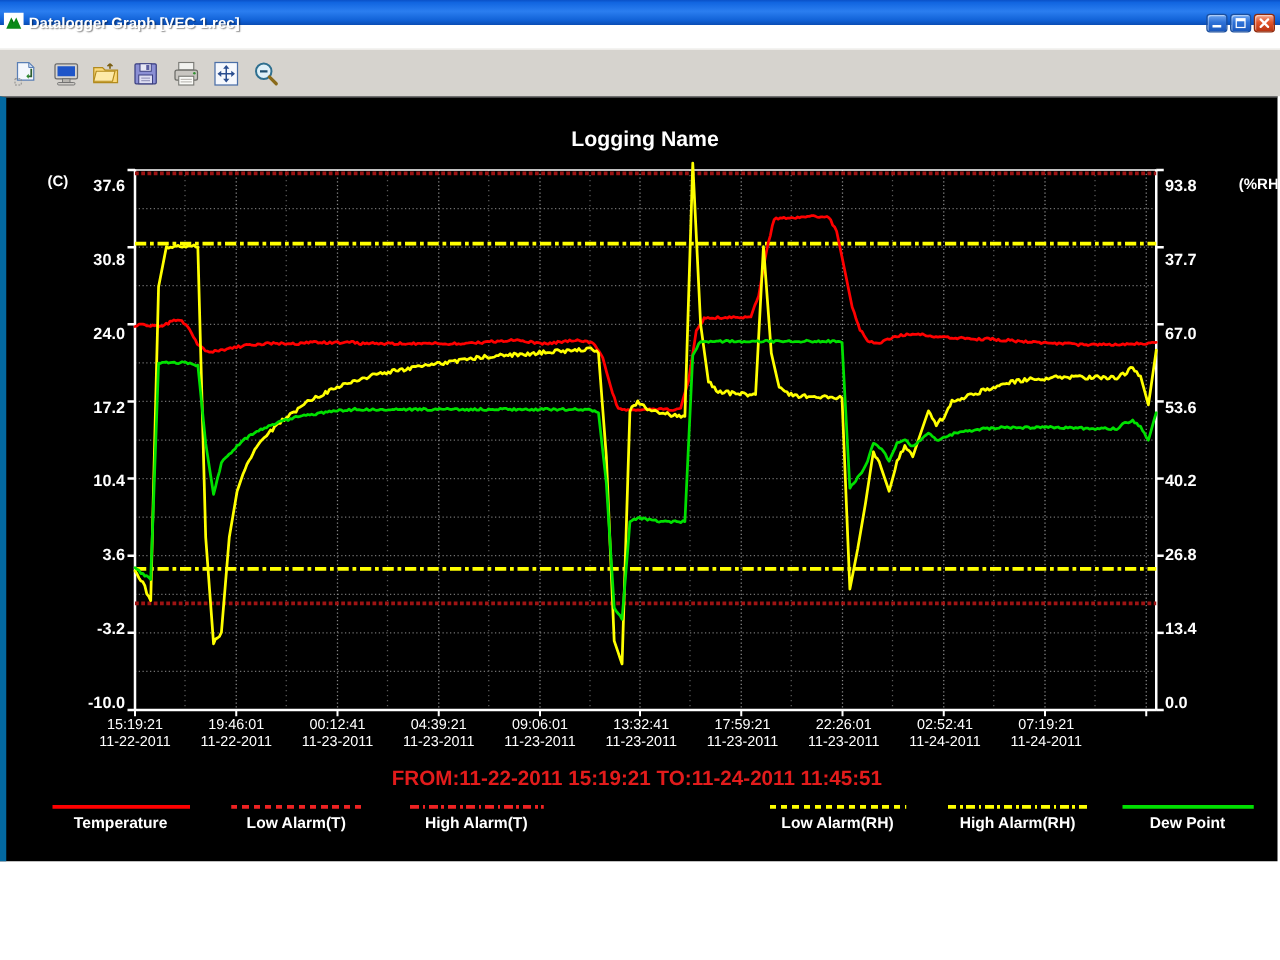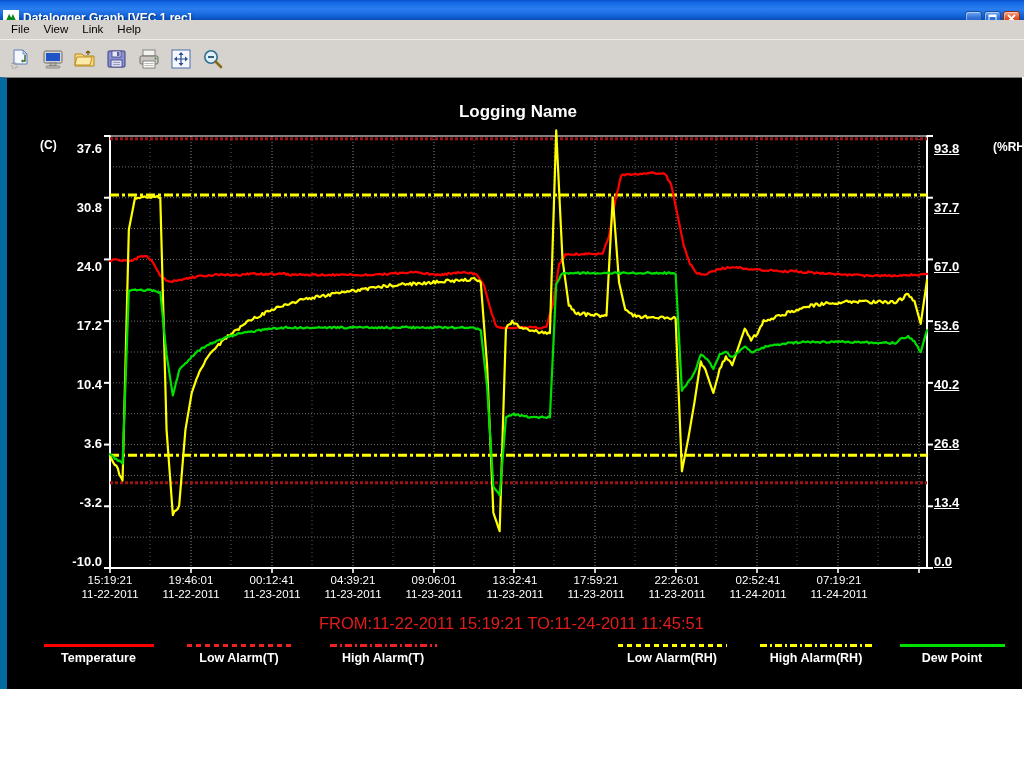--- a/index.html
+++ b/index.html
@@ -229,12 +229,6 @@
   </span>
 </div>
 
-<div class="menubar">
-  <span class="menu-item">File</span>
-  <span class="menu-item">View</span>
-  <span class="menu-item">Link</span>
-  <span class="menu-item">Help</span>
-</div>
 
 <div class="toolbar">
   <span class="tool-btn">

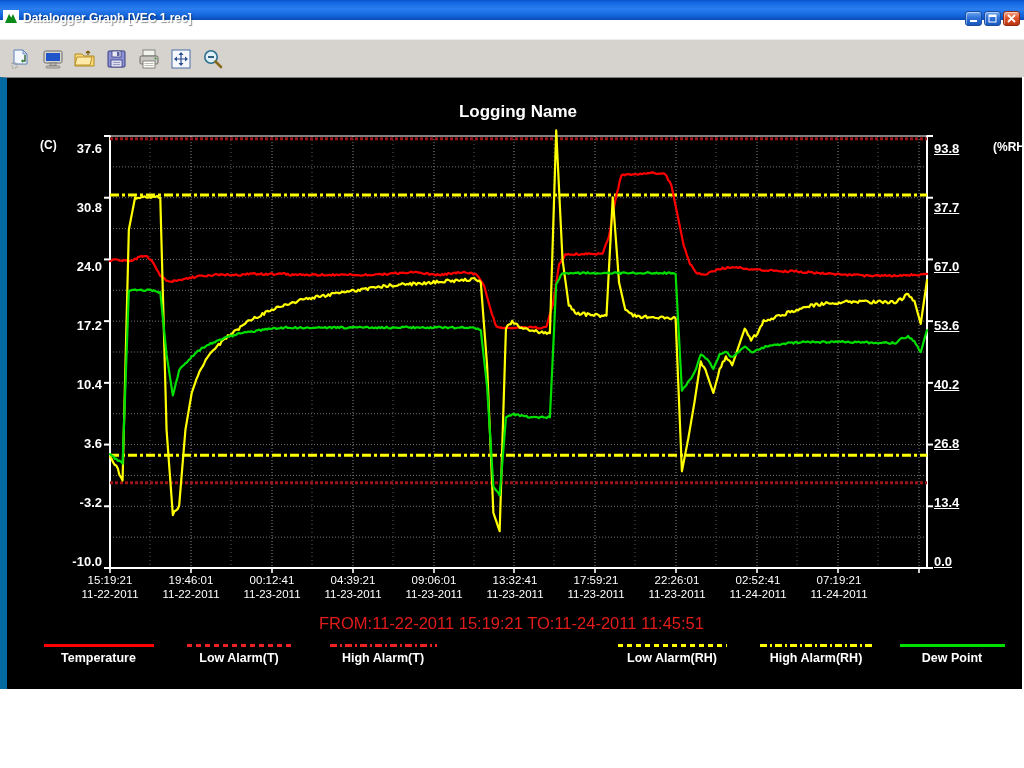--- a/index.html
+++ b/index.html
@@ -116,7 +116,7 @@
     left: 0; top: 77px;
     width: 1022px; height: 612px;
     background: #000000;
-    border-left: 7px solid #0369a1;
+    border-left: 5px solid #0369a1;
     border-top: 1px solid #808080;
     box-sizing: border-box;
     overflow: hidden;

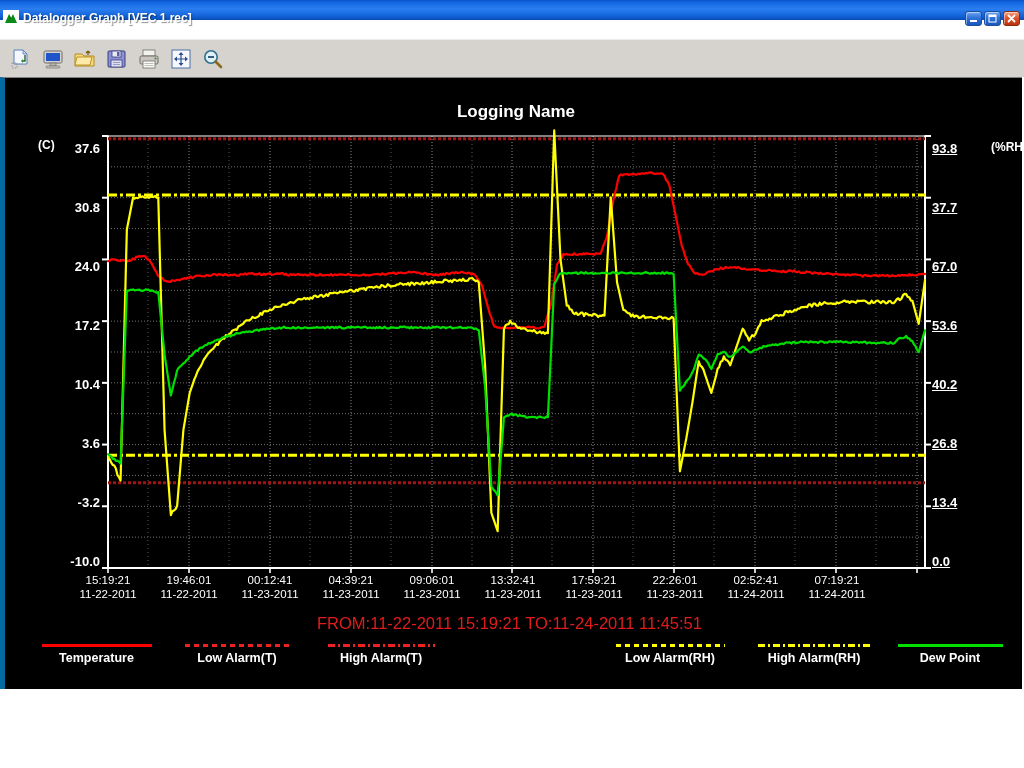--- a/index.html
+++ b/index.html
@@ -147,7 +147,7 @@
     white-space: nowrap;
   }
   .ytick.left  { width: 62px; text-align: right; left: 33px; }
-  .ytick.right { left: 927px; text-align: left; text-decoration: underline; }
+  .ytick.right { left: 927px; text-align: left; }
 
   .xtick {
     position: absolute;

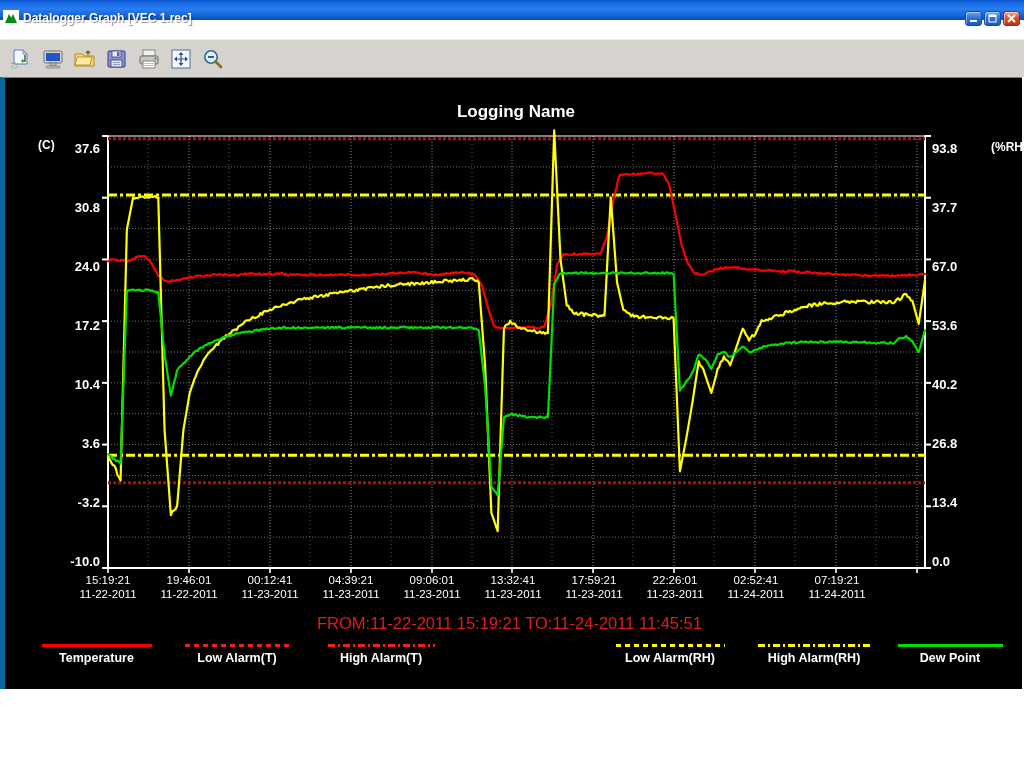--- a/index.html
+++ b/index.html
@@ -167,7 +167,7 @@
     text-align: center;
     color: #e21b1b;
     font-size: 16.5px;
-    font-weight: normal;
+    font-weight: bold;
   }
 
   

